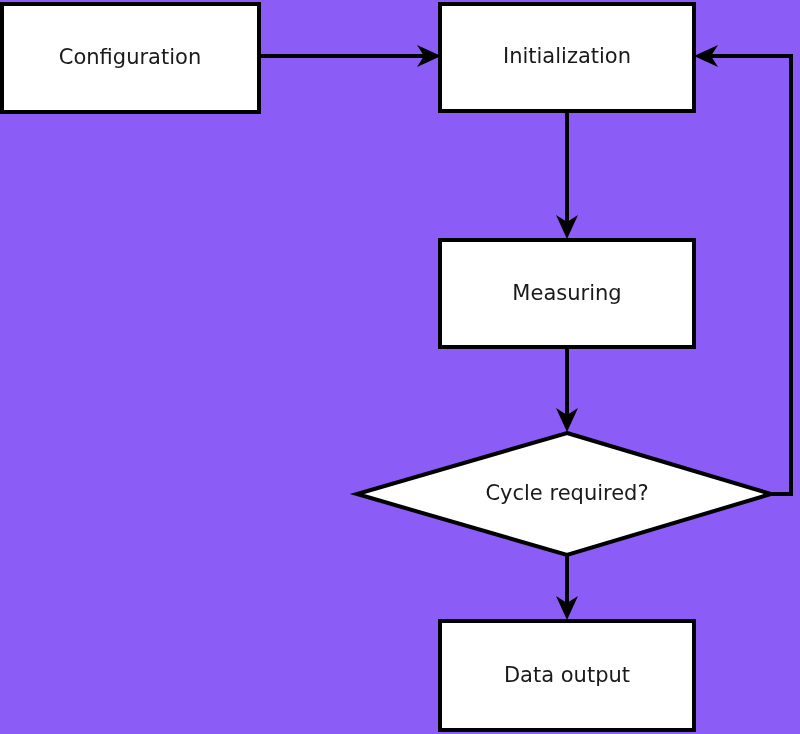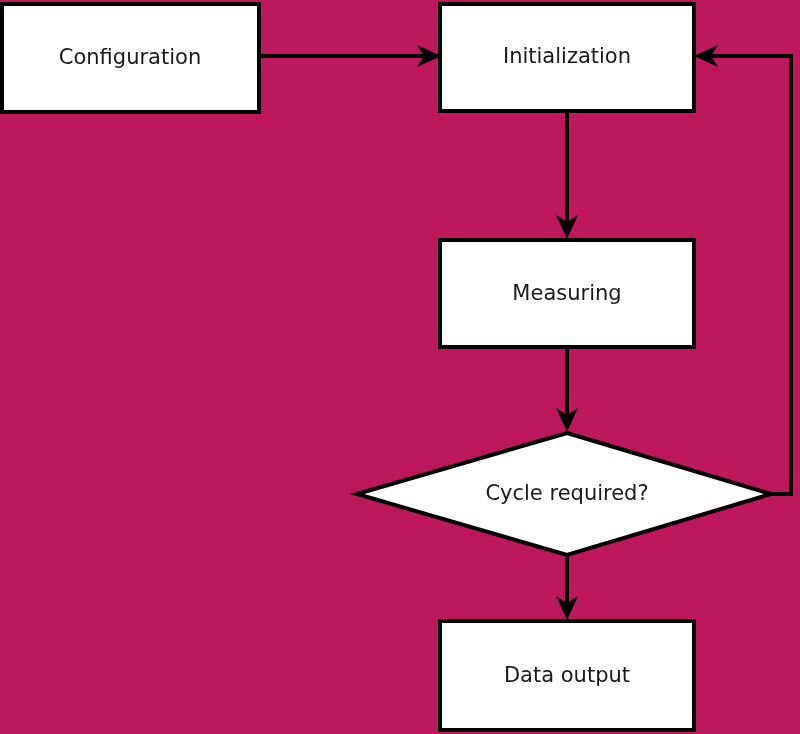--- a/index.html
+++ b/index.html
@@ -11,7 +11,7 @@
     position: relative;
     width: 800px;
     height: 734px;
-    background: #be185d;
+    background: #8b5cf6;
     font-family: "DejaVu Sans", "Liberation Sans", sans-serif;
     overflow: hidden;
   }

